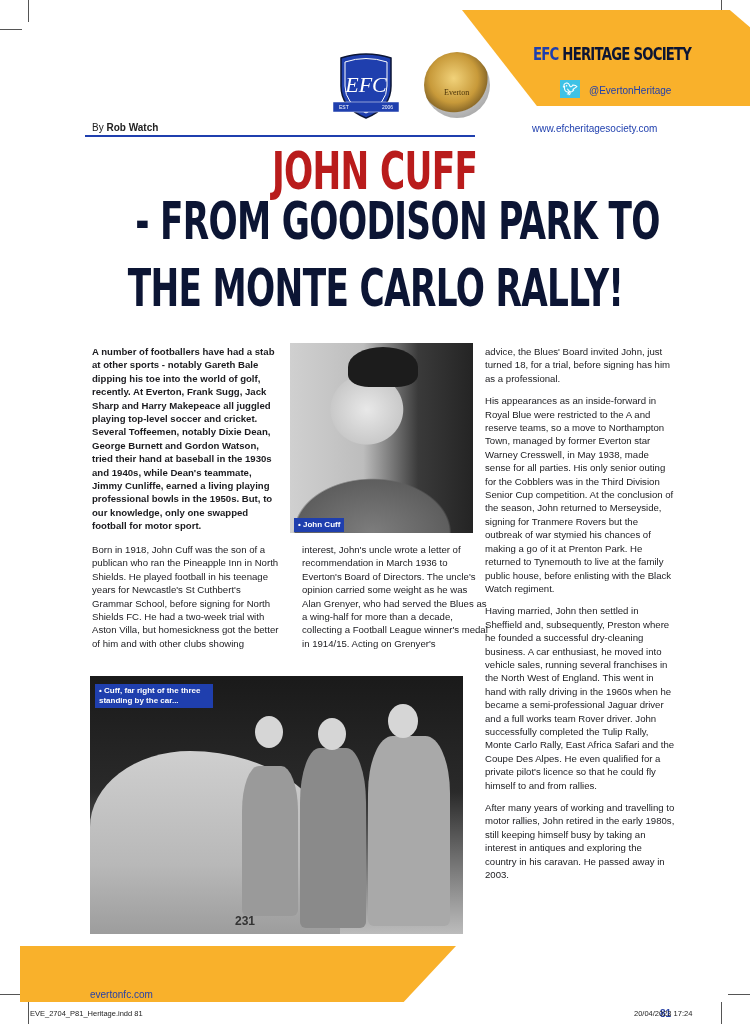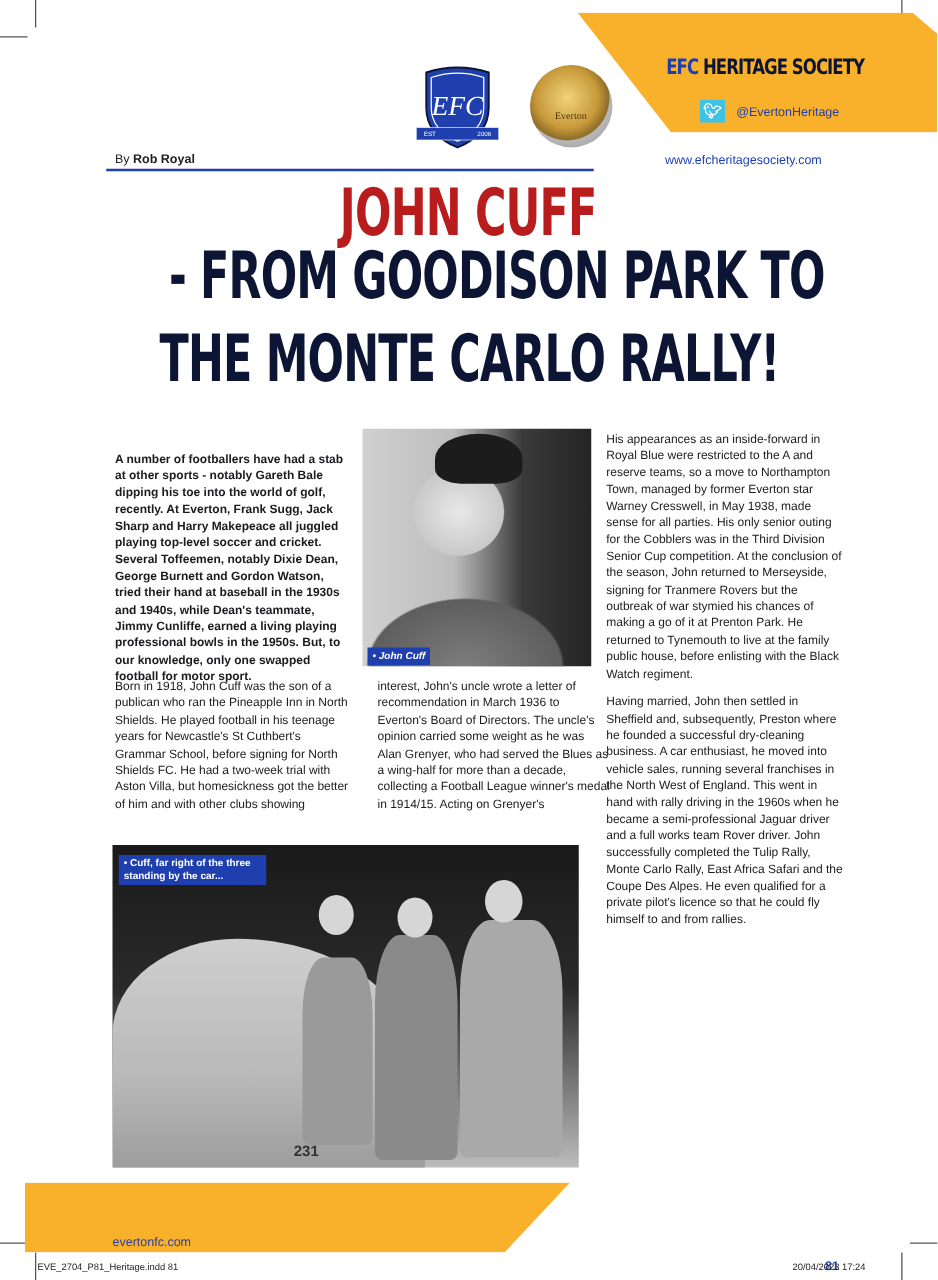--- a/index.html
+++ b/index.html
@@ -88,7 +88,7 @@
 <div class="medal-text">Everton</div>
 
 <div class="byline">
-  <span>By </span><b>Rob Royal</b>
+  <span>By </span><b>Rob Watch</b>
 </div>
 <div class="rule"></div>
 

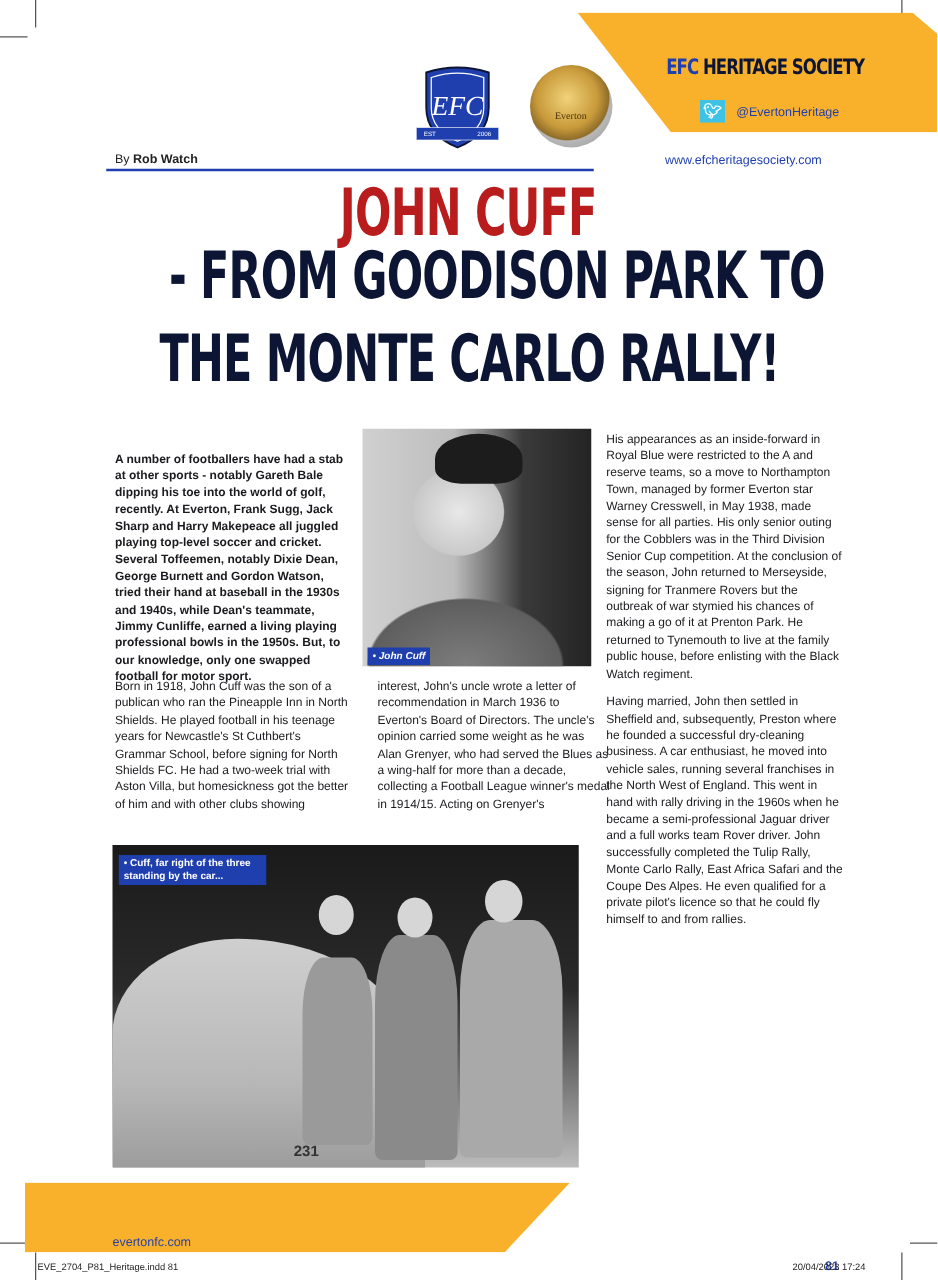--- a/index.html
+++ b/index.html
@@ -31,7 +31,7 @@
   .h3 { top:260px; color:#0c1534; }
   .col { position:absolute; font-size:9.6px; line-height:13.4px; color:#1b1b1f; font-family:"Liberation Sans", sans-serif; }
   .col p { margin:0 0 9px 0; }
-  .c1 { left:92px; top:345px; width:188px;margin-top:16px; }
+  .c1 { left:92px; top:345px; width:188px; }
   .c1b { left:92px; top:543px; width:188px; }
   .c2 { left:302px; top:543px; width:186px; }
   .c3 { left:485px; top:345px; width:190px; }

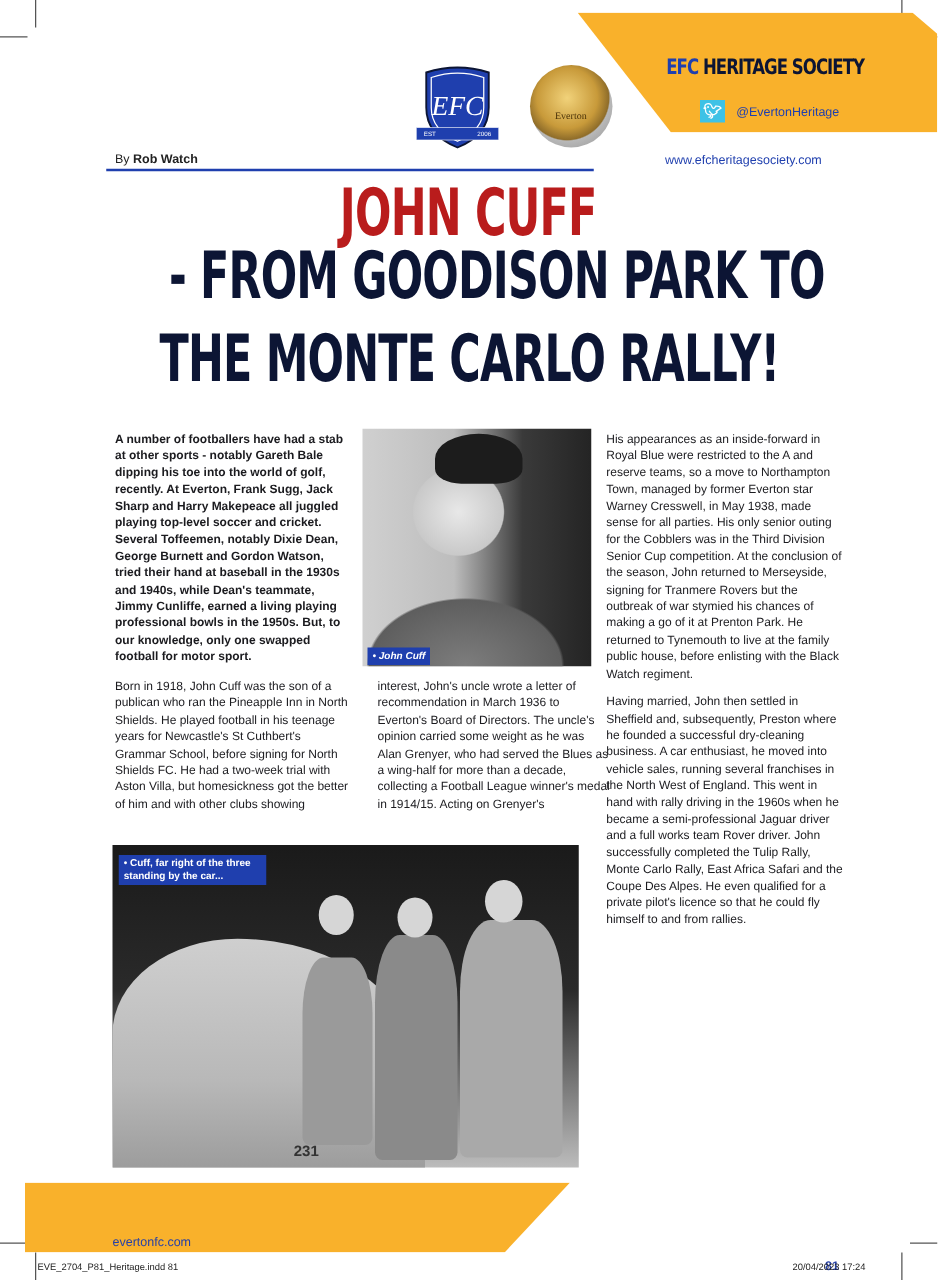--- a/index.html
+++ b/index.html
@@ -106,6 +106,7 @@
     <p>interest, John's uncle wrote a letter of recommendation in March 1936 to Everton's Board of Directors. The uncle's opinion carried some weight as he was Alan Grenyer, who had served the Blues as a wing-half for more than a decade, collecting a Football League winner's medal in 1914/15. Acting on Grenyer's</p>
   </div>
 <div class="col c3">
+  <p>advice, the Blues' Board invited John, just turned 18, for a trial, before signing has him as a professional.</p>
   <p>His appearances as an inside-forward in Royal Blue were restricted to the A and reserve teams, so a move to Northampton Town, managed by former Everton star Warney Cresswell, in May 1938, made sense for all parties. His only senior outing for the Cobblers was in the Third Division Senior Cup competition. At the conclusion of the season, John returned to Merseyside, signing for Tranmere Rovers but the outbreak of war stymied his chances of making a go of it at Prenton Park. He returned to Tynemouth to live at the family public house, before enlisting with the Black Watch regiment.</p>
   <p>Having married, John then settled in Sheffield and, subsequently, Preston where he founded a successful dry-cleaning business. A car enthusiast, he moved into vehicle sales, running several franchises in the North West of England. This went in hand with rally driving in the 1960s when he became a semi-professional Jaguar driver and a full works team Rover driver. John successfully completed the Tulip Rally, Monte Carlo Rally, East Africa Safari and the Coupe Des Alpes. He even qualified for a private pilot's licence so that he could fly himself to and from rallies.</p>
 </div>

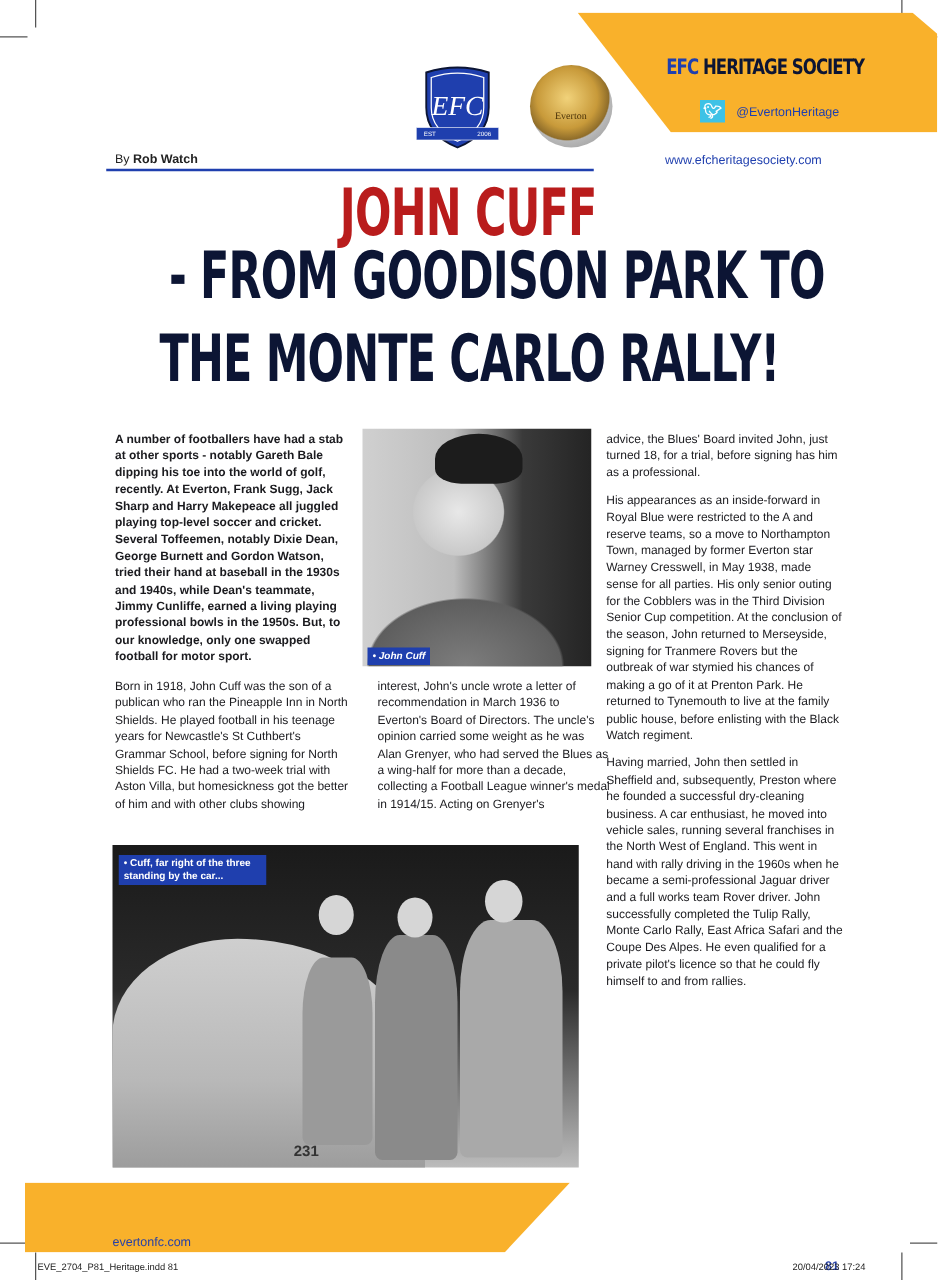--- a/index.html
+++ b/index.html
@@ -48,7 +48,7 @@
   .person { position:absolute; background:#9a9a9a; border-radius:30% 30% 6px 6px; }
   .head { position:absolute; border-radius:50%; background:#d6d6d6; }
   .caption { position:absolute; background:#1f3fae; color:#fff; font-weight:bold; font-size:8px; line-height:10px; padding:2px 4px; }
-  .cap1 { left:294px; top:518px;font-style:italic; }
+  .cap1 { left:294px; top:518px; }
   .cap2 { left:95px; top:684px; width:110px; }
   .banner-bot { position:absolute; left:20px; top:946px; width:436px; height:56px; background:#f9b12b;
                 clip-path: polygon(0 0, 100% 0, 88% 100%, 0 100%); }

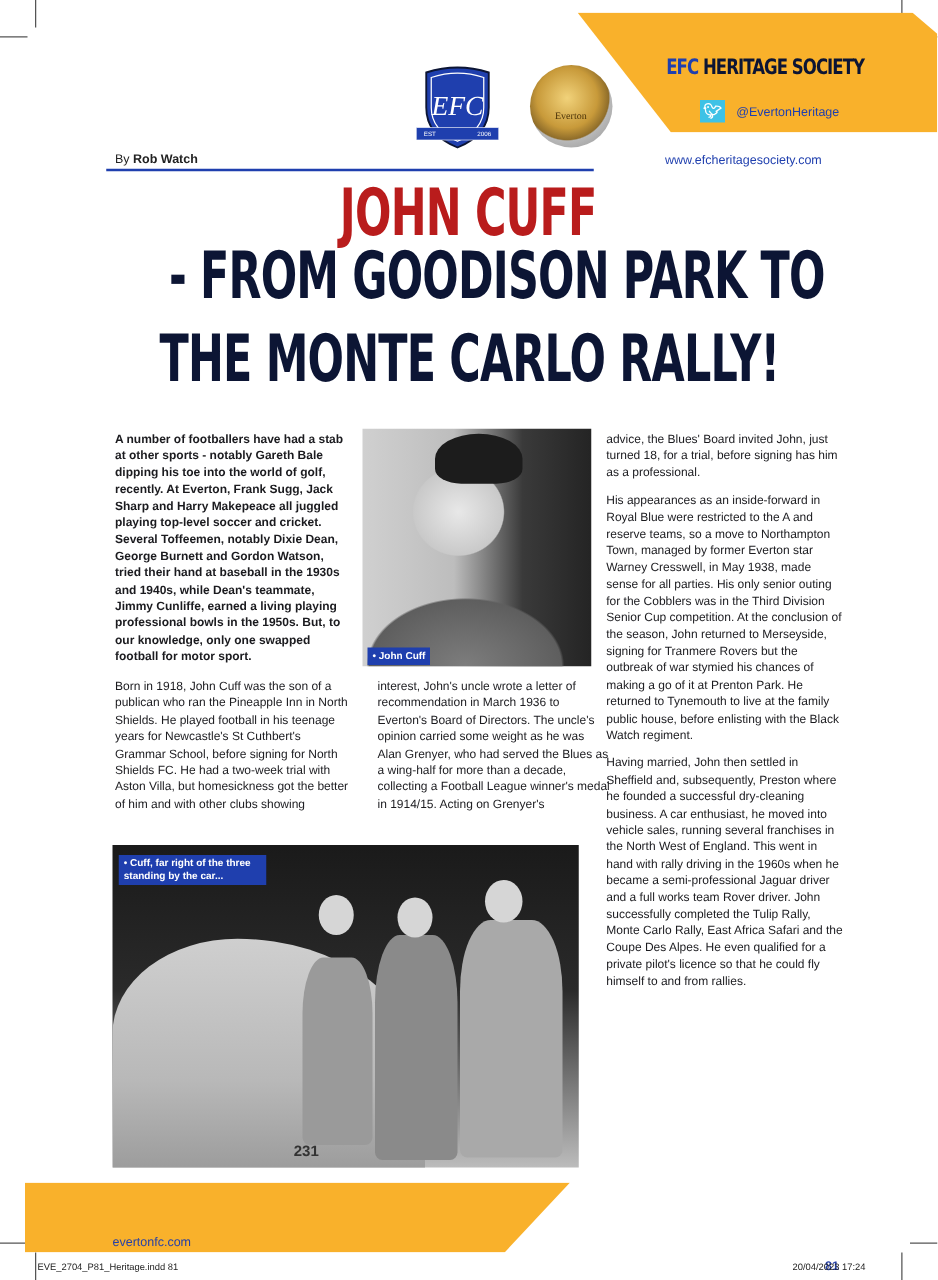--- a/index.html
+++ b/index.html
@@ -109,6 +109,7 @@
   <p>advice, the Blues' Board invited John, just turned 18, for a trial, before signing has him as a professional.</p>
   <p>His appearances as an inside-forward in Royal Blue were restricted to the A and reserve teams, so a move to Northampton Town, managed by former Everton star Warney Cresswell, in May 1938, made sense for all parties. His only senior outing for the Cobblers was in the Third Division Senior Cup competition. At the conclusion of the season, John returned to Merseyside, signing for Tranmere Rovers but the outbreak of war stymied his chances of making a go of it at Prenton Park. He returned to Tynemouth to live at the family public house, before enlisting with the Black Watch regiment.</p>
   <p>Having married, John then settled in Sheffield and, subsequently, Preston where he founded a successful dry-cleaning business. A car enthusiast, he moved into vehicle sales, running several franchises in the North West of England. This went in hand with rally driving in the 1960s when he became a semi-professional Jaguar driver and a full works team Rover driver. John successfully completed the Tulip Rally, Monte Carlo Rally, East Africa Safari and the Coupe Des Alpes. He even qualified for a private pilot's licence so that he could fly himself to and from rallies.</p>
+  <p>After many years of working and travelling to motor rallies, John retired in the early 1980s, still keeping himself busy by taking an interest in antiques and exploring the country in his caravan. He passed away in 2003.</p>
 </div>
 
 <div class="photo portrait">

